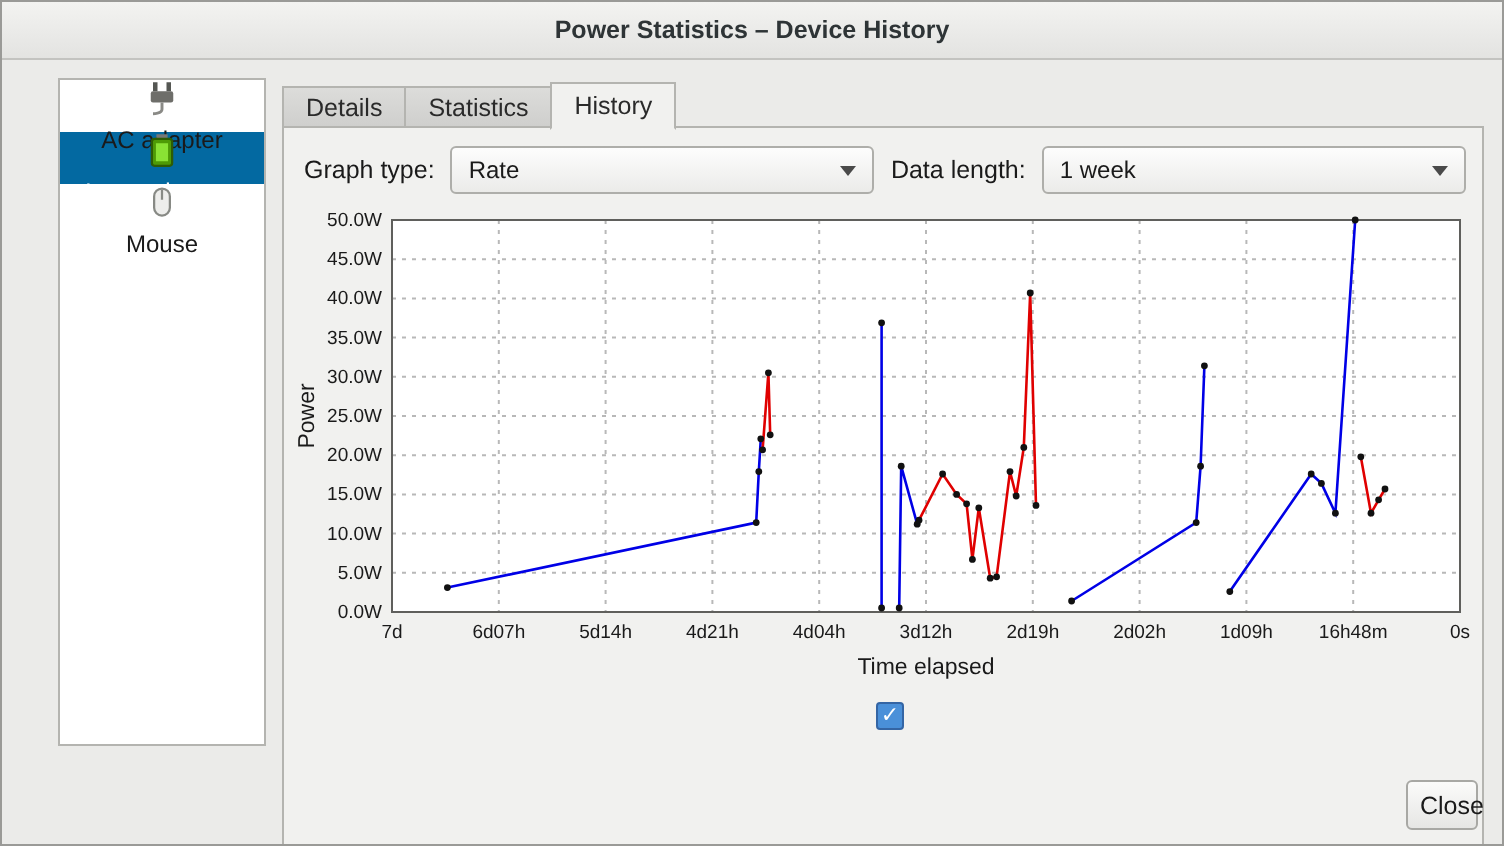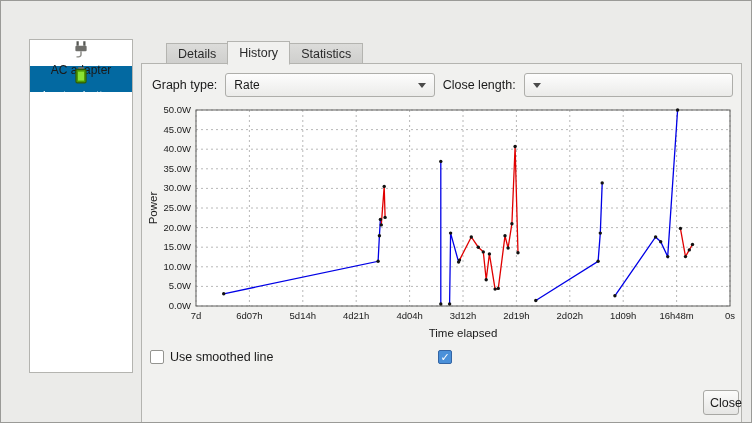--- a/index.html
+++ b/index.html
@@ -40,6 +40,9 @@
 
 <div class="window">
 
+  <div class="titlebar">
+    <span>Power Statistics – Device History</span>
+  </div>
 
   <div class="device-list">
     <div class="device-row">

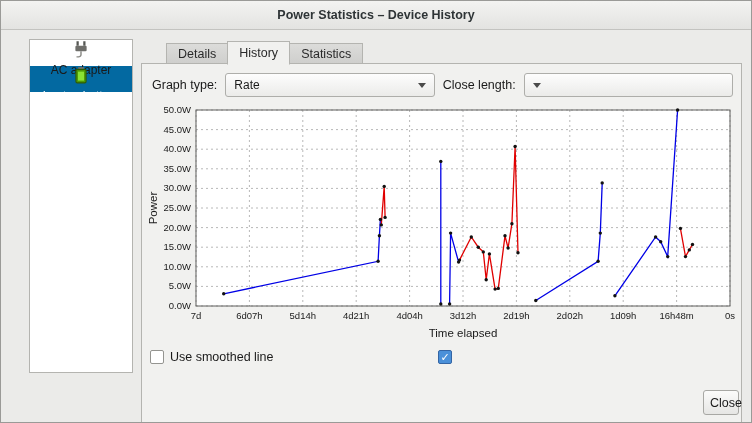--- a/index.html
+++ b/index.html
@@ -14,7 +14,7 @@
   .device-label{font-size:12px;color:#1a1a1a;white-space:nowrap;}
   .dev-icon{width:18px;height:18px;flex:0 0 18px;display:inline-block;}
   
-  .tabs{position:absolute;left:140px;top:39px;height:24px;display:flex;align-items:flex-end;z-index:2;margin-left:25px;}
+  .tabs{position:absolute;left:140px;top:39px;height:24px;display:flex;align-items:flex-end;z-index:2;}
   .tab{height:21px;padding:0 11px;display:flex;align-items:center;font-size:12.5px;color:#2a2a2a;background:linear-gradient(#dcdcda,#cfcfcd);border:1px solid #b4b4b0;border-right:none;box-sizing:border-box;}
   .tab:last-child{border-right:1px solid #b4b4b0;}
   .tab.active{height:24px;background:#f1f1ef;border-right:1px solid #b4b4b0;border-bottom:1px solid #f1f1ef;margin-bottom:-1px;}

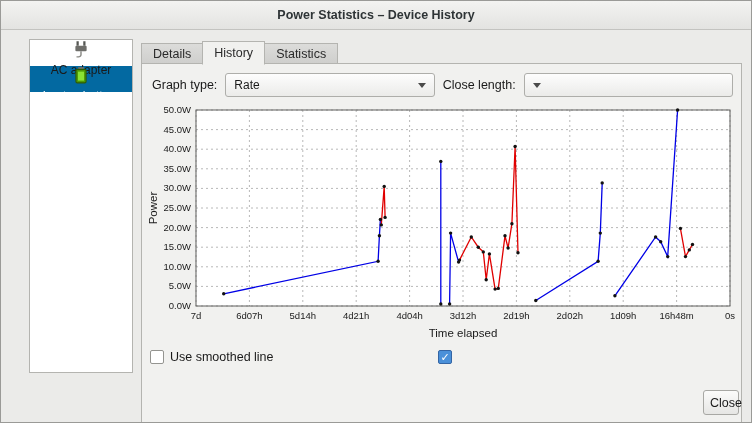--- a/index.html
+++ b/index.html
@@ -71,11 +71,11 @@
     <div class="tab">
         <span>Details</span>
       </div>
+    <div class="tab">
+        <span>Statistics</span>
+      </div>
     <div class="tab active">
         <span>History</span>
-      </div>
-    <div class="tab">
-        <span>Statistics</span>
       </div>
   </div>
 

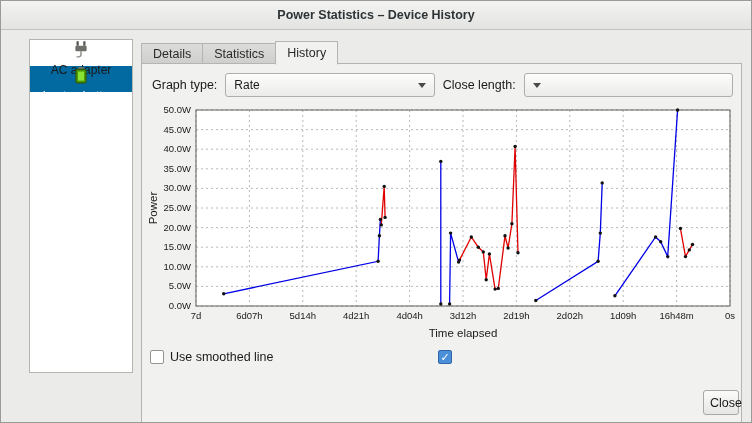--- a/index.html
+++ b/index.html
@@ -86,7 +86,7 @@
         <span class="combo-value">Rate</span>
         <span class="arrow"></span>
       </div>
-      <span class="ctrl-label">Close length:</span>
+      <span class="ctrl-label">Data length:</span>
       <div class="combo">
         <span class="arrow"></span>
       </div>

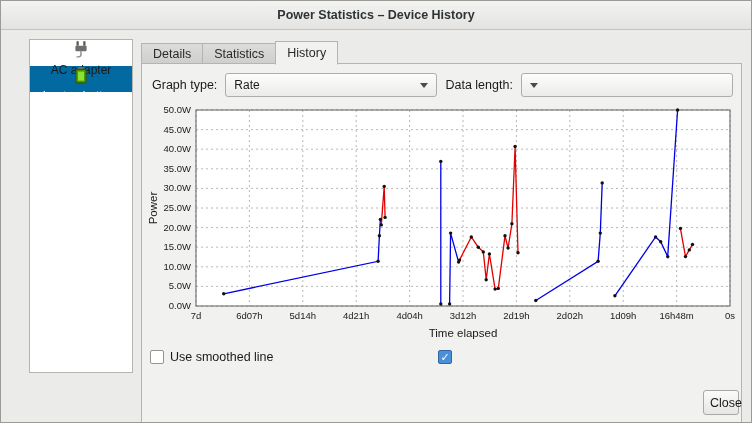--- a/index.html
+++ b/index.html
@@ -88,6 +88,7 @@
       </div>
       <span class="ctrl-label">Data length:</span>
       <div class="combo">
+        <span class="combo-value">1 week</span>
         <span class="arrow"></span>
       </div>
     </div>

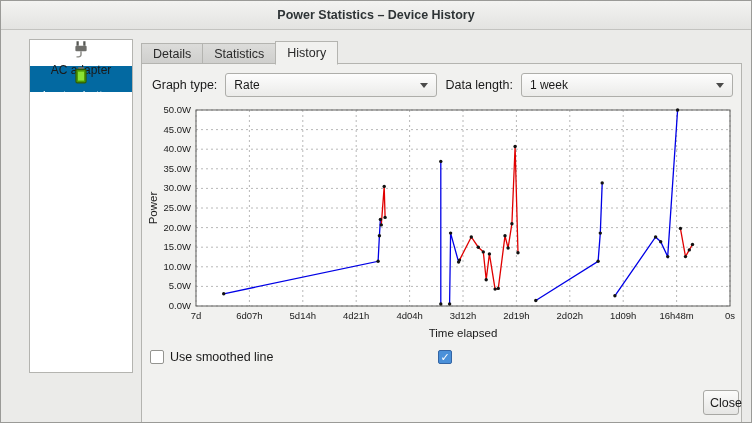--- a/index.html
+++ b/index.html
@@ -64,6 +64,15 @@
           </svg>
       </span>
       <span class="device-label">Laptop battery</span>
+    </div>
+    <div class="device-row">
+      <span class="dev-icon">
+        <svg viewBox="0 0 16 16" width="18" height="18">
+            <rect x="4.5" y="2" width="7" height="12" rx="3.5" fill="#eeeeec" stroke="#888a85"></rect>
+            <line x1="8" y1="2.5" x2="8" y2="7" stroke="#888a85"></line>
+          </svg>
+      </span>
+      <span class="device-label">Mouse</span>
     </div>
   </div>
 

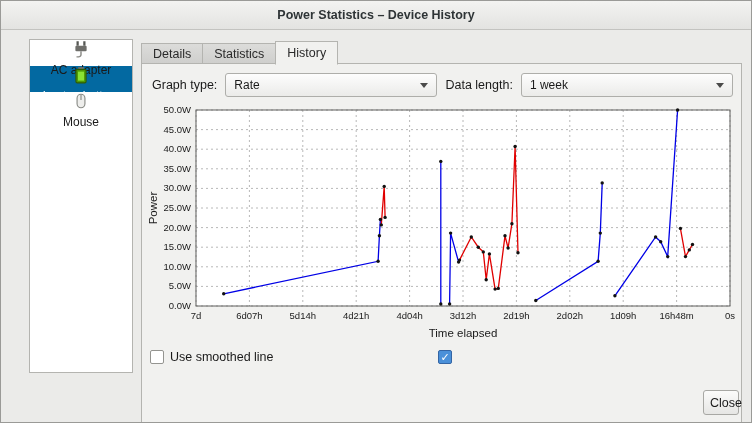--- a/index.html
+++ b/index.html
@@ -202,10 +202,6 @@
     </div>
 
     <div class="checkbox-row">
-      <div class="checkbox" style="left:8px;">
-        <span class="cb-box"></span>
-        <span class="cb-label">Use smoothed line</span>
-      </div>
       <div class="checkbox" style="left:296px;">
         <span class="cb-box checked">✓</span>
       </div>

